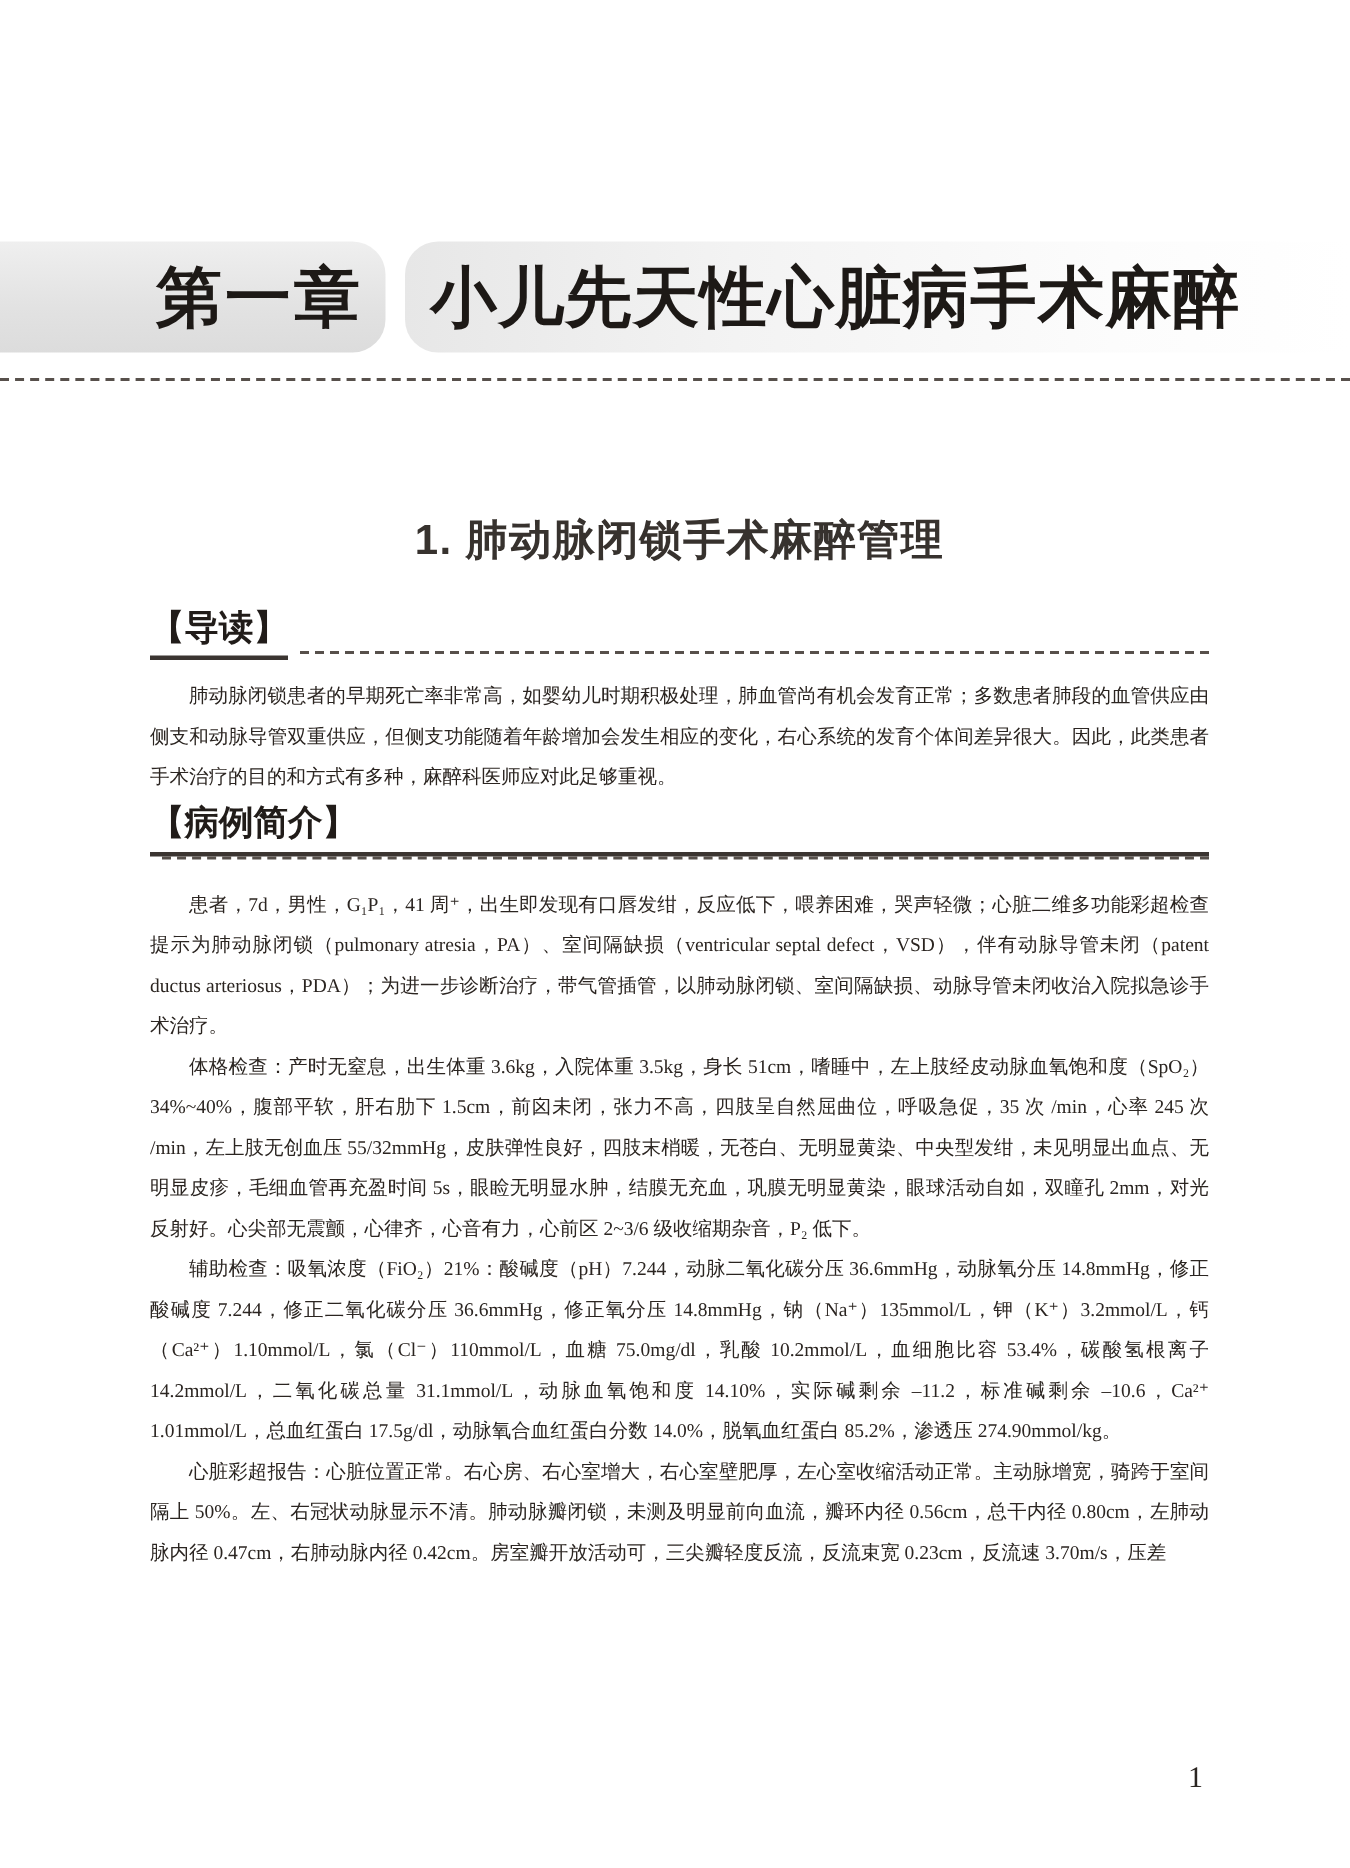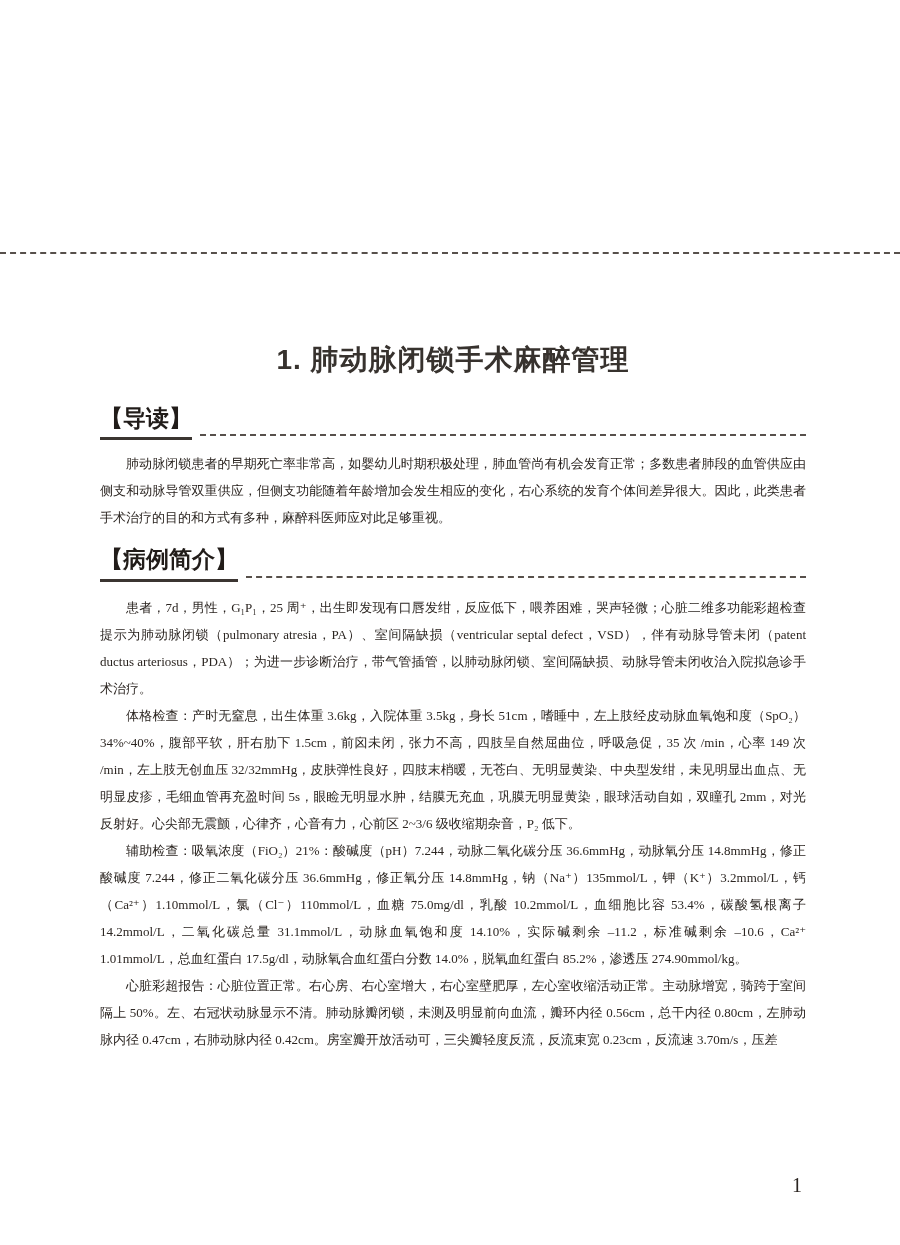--- a/index.html
+++ b/index.html
@@ -122,6 +122,14 @@
 
 <div class="page">
 
+  <div class="chapter-banner">
+    <div class="chapter-label">
+      <span class="chapter-label-text">第一章</span>
+    </div>
+    <div class="chapter-title-bar">
+      <span class="chapter-title-text">小儿先天性心脏病手术麻醉</span>
+    </div>
+  </div>
 
   <div class="top-dotted"></div>
 

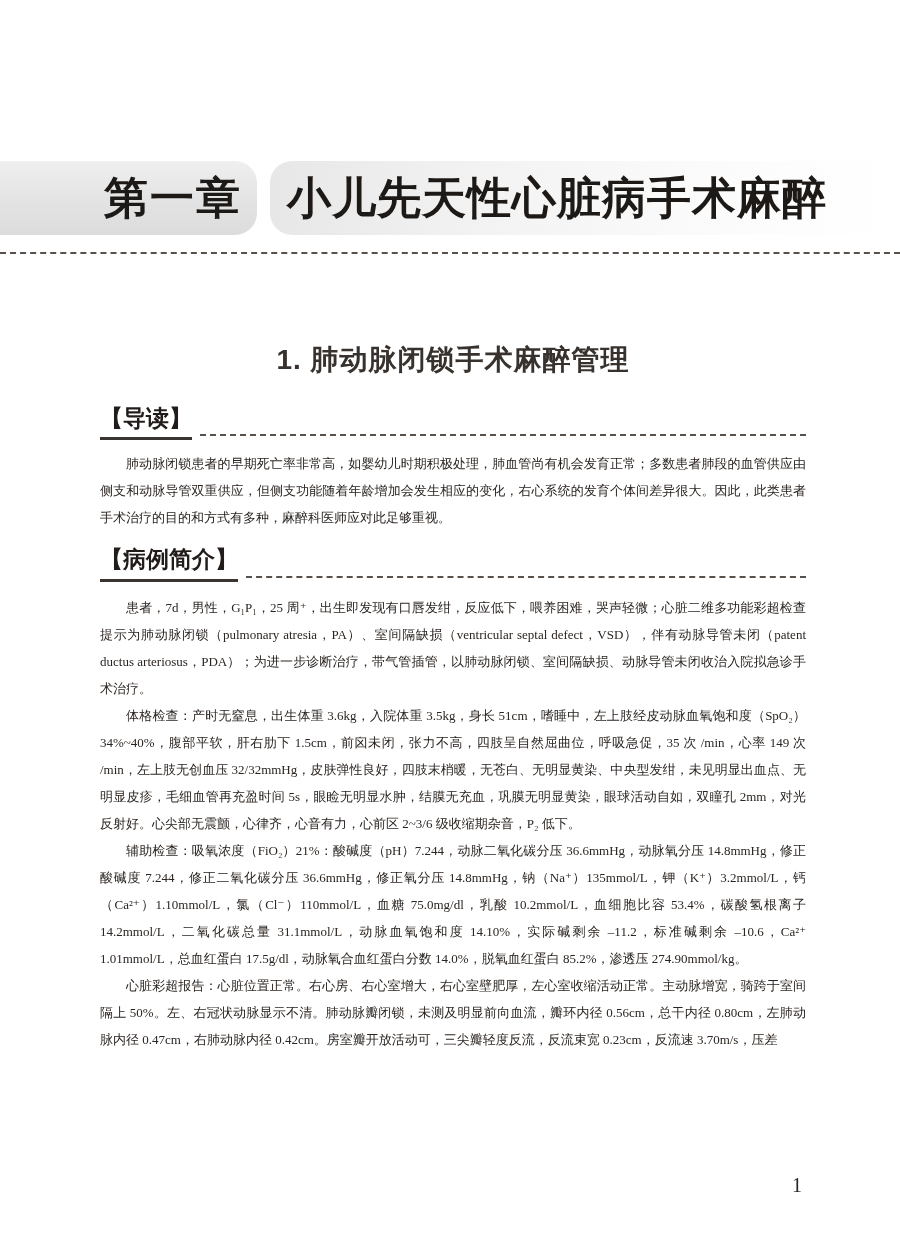--- a/index.html
+++ b/index.html
@@ -83,7 +83,7 @@
     display: flex;
     margin: 0 0 10px 0;
   }
-  .block-heading.case { margin-top: 16px; margin-bottom: 12px; }
+  .block-heading.case { margin-top: 5px; margin-bottom: 12px; flex-direction: column; }
   .heading-text {
     font-size: 23px;
     font-weight: bold;

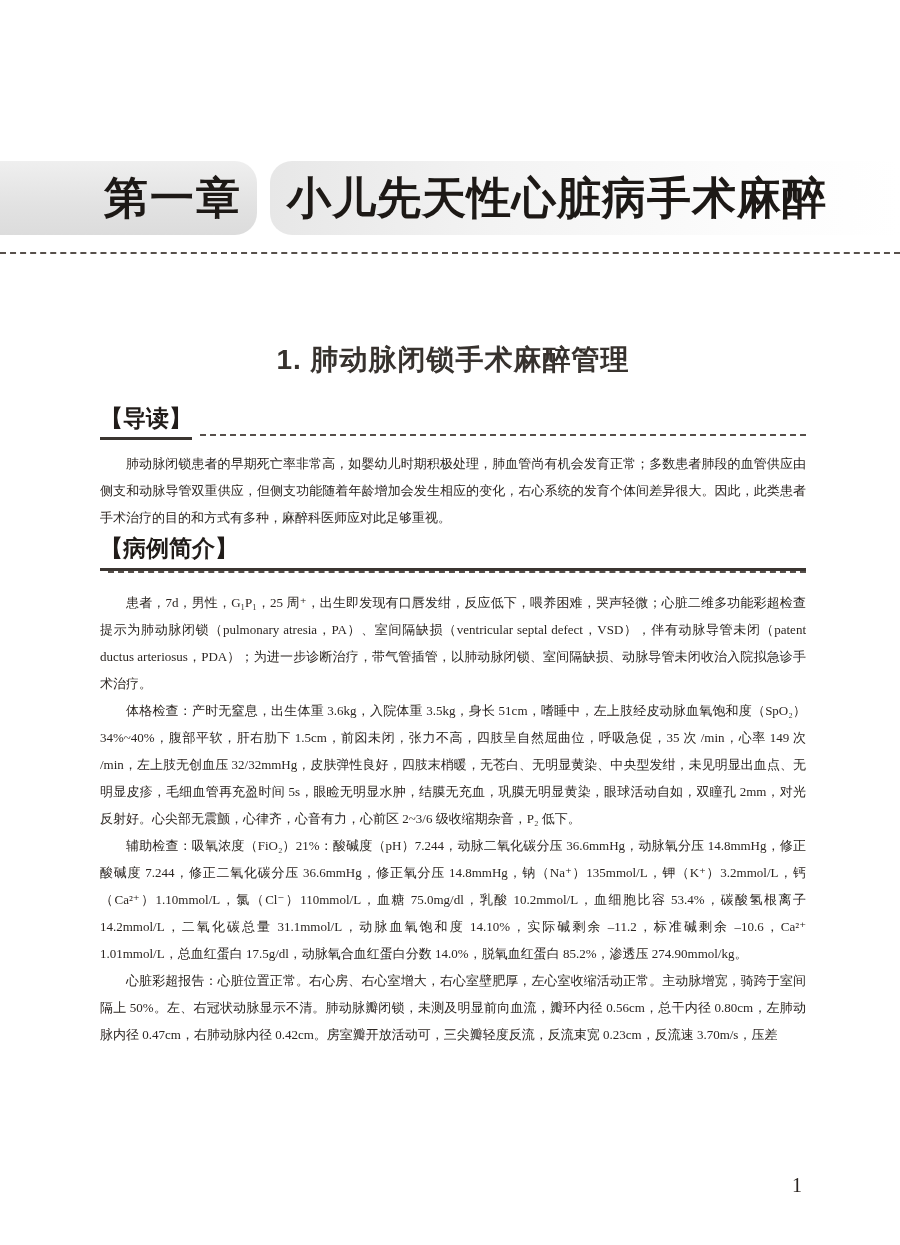--- a/index.html
+++ b/index.html
@@ -147,7 +147,7 @@
       <span class="heading-text">【病例简介】</span>
       <span class="heading-rule"></span>
     </div>
-    <p class="body">患者，7d，男性，G₁P₁，25 周⁺，出生即发现有口唇发绀，反应低下，喂养困难，哭声轻微；心脏二维多功能彩超检查提示为肺动脉闭锁（pulmonary atresia，PA）、室间隔缺损（ventricular septal defect，VSD），伴有动脉导管未闭（patent ductus arteriosus，PDA）；为进一步诊断治疗，带气管插管，以肺动脉闭锁、室间隔缺损、动脉导管未闭收治入院拟急诊手术治疗。</p>
+    <p class="body">患者，7d，男性，G₁P₁，41 周⁺，出生即发现有口唇发绀，反应低下，喂养困难，哭声轻微；心脏二维多功能彩超检查提示为肺动脉闭锁（pulmonary atresia，PA）、室间隔缺损（ventricular septal defect，VSD），伴有动脉导管未闭（patent ductus arteriosus，PDA）；为进一步诊断治疗，带气管插管，以肺动脉闭锁、室间隔缺损、动脉导管未闭收治入院拟急诊手术治疗。</p>
     <p class="body">体格检查：产时无窒息，出生体重 3.6kg，入院体重 3.5kg，身长 51cm，嗜睡中，左上肢经皮动脉血氧饱和度（SpO₂）34%~40%，腹部平软，肝右肋下 1.5cm，前囟未闭，张力不高，四肢呈自然屈曲位，呼吸急促，35 次 /min，心率 149 次 /min，左上肢无创血压 32/32mmHg，皮肤弹性良好，四肢末梢暖，无苍白、无明显黄染、中央型发绀，未见明显出血点、无明显皮疹，毛细血管再充盈时间 5s，眼睑无明显水肿，结膜无充血，巩膜无明显黄染，眼球活动自如，双瞳孔 2mm，对光反射好。心尖部无震颤，心律齐，心音有力，心前区 2~3/6 级收缩期杂音，P₂ 低下。</p>
     <p class="body">辅助检查：吸氧浓度（FiO₂）21%：酸碱度（pH）7.244，动脉二氧化碳分压 36.6mmHg，动脉氧分压 14.8mmHg，修正酸碱度 7.244，修正二氧化碳分压 36.6mmHg，修正氧分压 14.8mmHg，钠（Na⁺）135mmol/L，钾（K⁺）3.2mmol/L，钙（Ca²⁺）1.10mmol/L，氯（Cl⁻）110mmol/L，血糖 75.0mg/dl，乳酸 10.2mmol/L，血细胞比容 53.4%，碳酸氢根离子 14.2mmol/L，二氧化碳总量 31.1mmol/L，动脉血氧饱和度 14.10%，实际碱剩余 –11.2，标准碱剩余 –10.6，Ca²⁺ 1.01mmol/L，总血红蛋白 17.5g/dl，动脉氧合血红蛋白分数 14.0%，脱氧血红蛋白 85.2%，渗透压 274.90mmol/kg。</p>
     <p class="body">心脏彩超报告：心脏位置正常。右心房、右心室增大，右心室壁肥厚，左心室收缩活动正常。主动脉增宽，骑跨于室间隔上 50%。左、右冠状动脉显示不清。肺动脉瓣闭锁，未测及明显前向血流，瓣环内径 0.56cm，总干内径 0.80cm，左肺动脉内径 0.47cm，右肺动脉内径 0.42cm。房室瓣开放活动可，三尖瓣轻度反流，反流束宽 0.23cm，反流速 3.70m/s，压差</p>

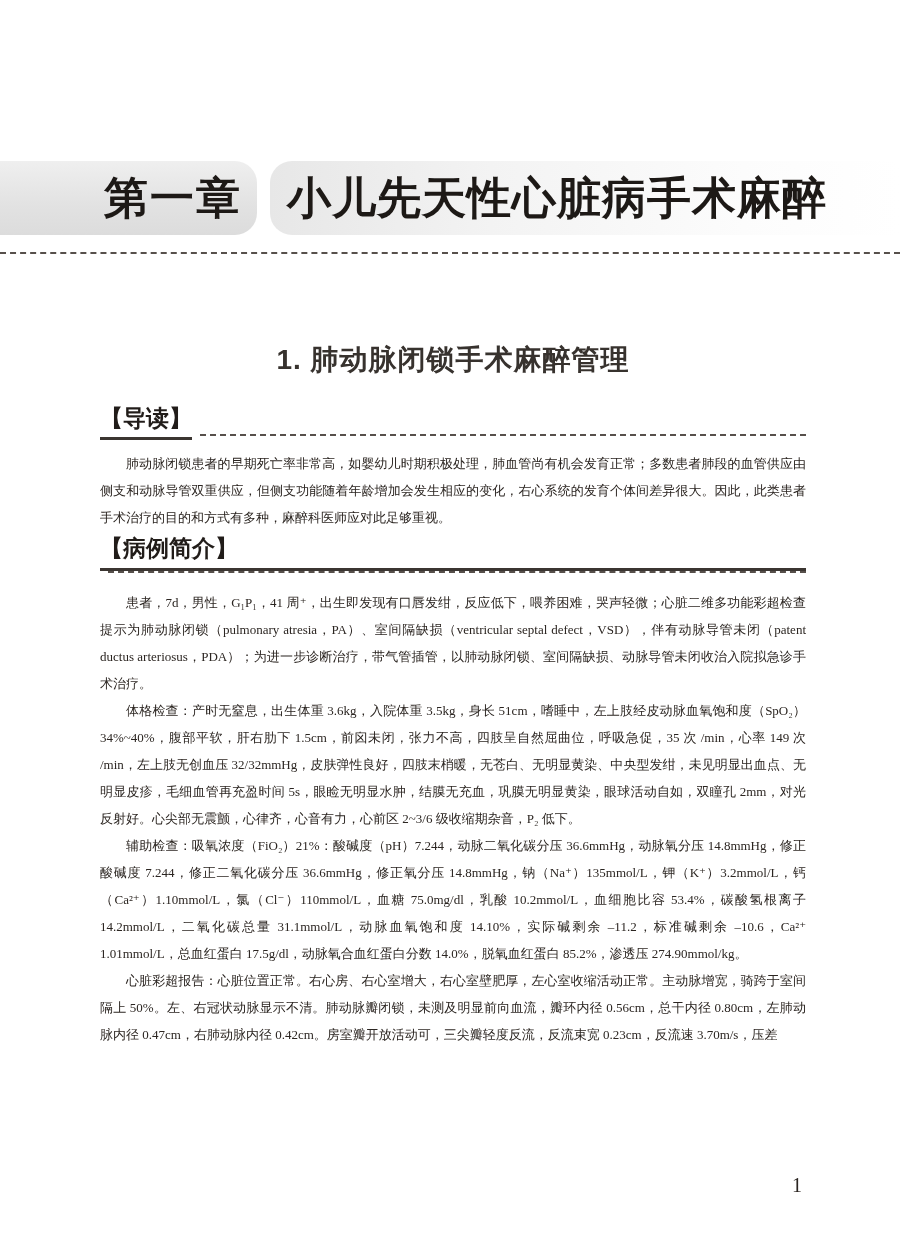--- a/index.html
+++ b/index.html
@@ -148,7 +148,7 @@
       <span class="heading-rule"></span>
     </div>
     <p class="body">患者，7d，男性，G₁P₁，41 周⁺，出生即发现有口唇发绀，反应低下，喂养困难，哭声轻微；心脏二维多功能彩超检查提示为肺动脉闭锁（pulmonary atresia，PA）、室间隔缺损（ventricular septal defect，VSD），伴有动脉导管未闭（patent ductus arteriosus，PDA）；为进一步诊断治疗，带气管插管，以肺动脉闭锁、室间隔缺损、动脉导管未闭收治入院拟急诊手术治疗。</p>
-    <p class="body">体格检查：产时无窒息，出生体重 3.6kg，入院体重 3.5kg，身长 51cm，嗜睡中，左上肢经皮动脉血氧饱和度（SpO₂）34%~40%，腹部平软，肝右肋下 1.5cm，前囟未闭，张力不高，四肢呈自然屈曲位，呼吸急促，35 次 /min，心率 149 次 /min，左上肢无创血压 32/32mmHg，皮肤弹性良好，四肢末梢暖，无苍白、无明显黄染、中央型发绀，未见明显出血点、无明显皮疹，毛细血管再充盈时间 5s，眼睑无明显水肿，结膜无充血，巩膜无明显黄染，眼球活动自如，双瞳孔 2mm，对光反射好。心尖部无震颤，心律齐，心音有力，心前区 2~3/6 级收缩期杂音，P₂ 低下。</p>
+    <p class="body">体格检查：产时无窒息，出生体重 3.6kg，入院体重 3.5kg，身长 51cm，嗜睡中，左上肢经皮动脉血氧饱和度（SpO₂）34%~40%，腹部平软，肝右肋下 1.5cm，前囟未闭，张力不高，四肢呈自然屈曲位，呼吸急促，35 次 /min，心率 245 次 /min，左上肢无创血压 55/32mmHg，皮肤弹性良好，四肢末梢暖，无苍白、无明显黄染、中央型发绀，未见明显出血点、无明显皮疹，毛细血管再充盈时间 5s，眼睑无明显水肿，结膜无充血，巩膜无明显黄染，眼球活动自如，双瞳孔 2mm，对光反射好。心尖部无震颤，心律齐，心音有力，心前区 2~3/6 级收缩期杂音，P₂ 低下。</p>
     <p class="body">辅助检查：吸氧浓度（FiO₂）21%：酸碱度（pH）7.244，动脉二氧化碳分压 36.6mmHg，动脉氧分压 14.8mmHg，修正酸碱度 7.244，修正二氧化碳分压 36.6mmHg，修正氧分压 14.8mmHg，钠（Na⁺）135mmol/L，钾（K⁺）3.2mmol/L，钙（Ca²⁺）1.10mmol/L，氯（Cl⁻）110mmol/L，血糖 75.0mg/dl，乳酸 10.2mmol/L，血细胞比容 53.4%，碳酸氢根离子 14.2mmol/L，二氧化碳总量 31.1mmol/L，动脉血氧饱和度 14.10%，实际碱剩余 –11.2，标准碱剩余 –10.6，Ca²⁺ 1.01mmol/L，总血红蛋白 17.5g/dl，动脉氧合血红蛋白分数 14.0%，脱氧血红蛋白 85.2%，渗透压 274.90mmol/kg。</p>
     <p class="body">心脏彩超报告：心脏位置正常。右心房、右心室增大，右心室壁肥厚，左心室收缩活动正常。主动脉增宽，骑跨于室间隔上 50%。左、右冠状动脉显示不清。肺动脉瓣闭锁，未测及明显前向血流，瓣环内径 0.56cm，总干内径 0.80cm，左肺动脉内径 0.47cm，右肺动脉内径 0.42cm。房室瓣开放活动可，三尖瓣轻度反流，反流束宽 0.23cm，反流速 3.70m/s，压差</p>
 

